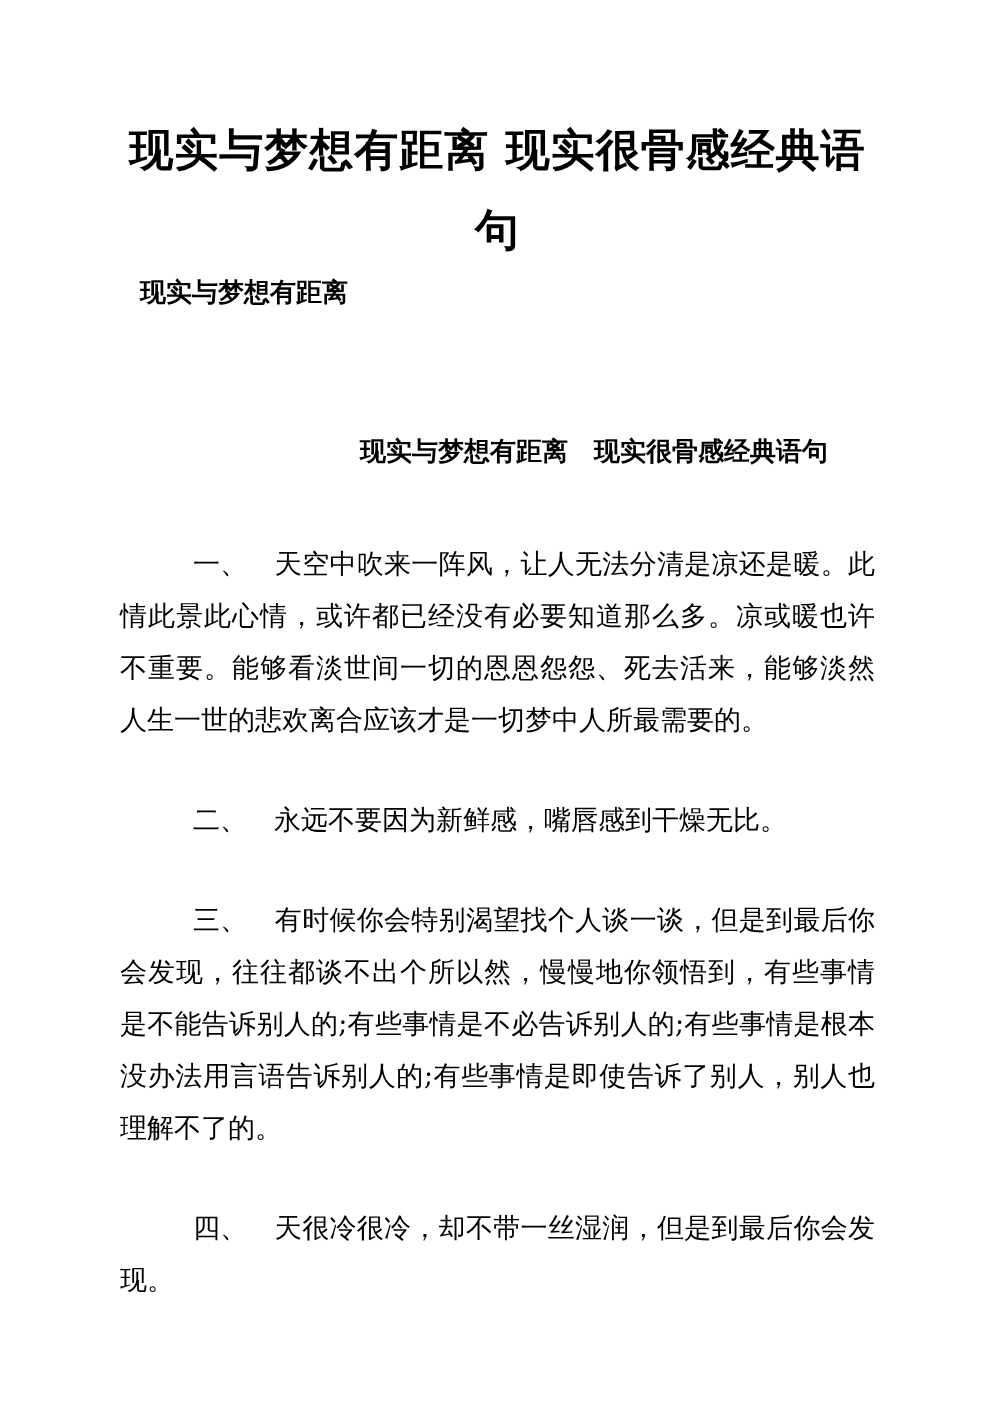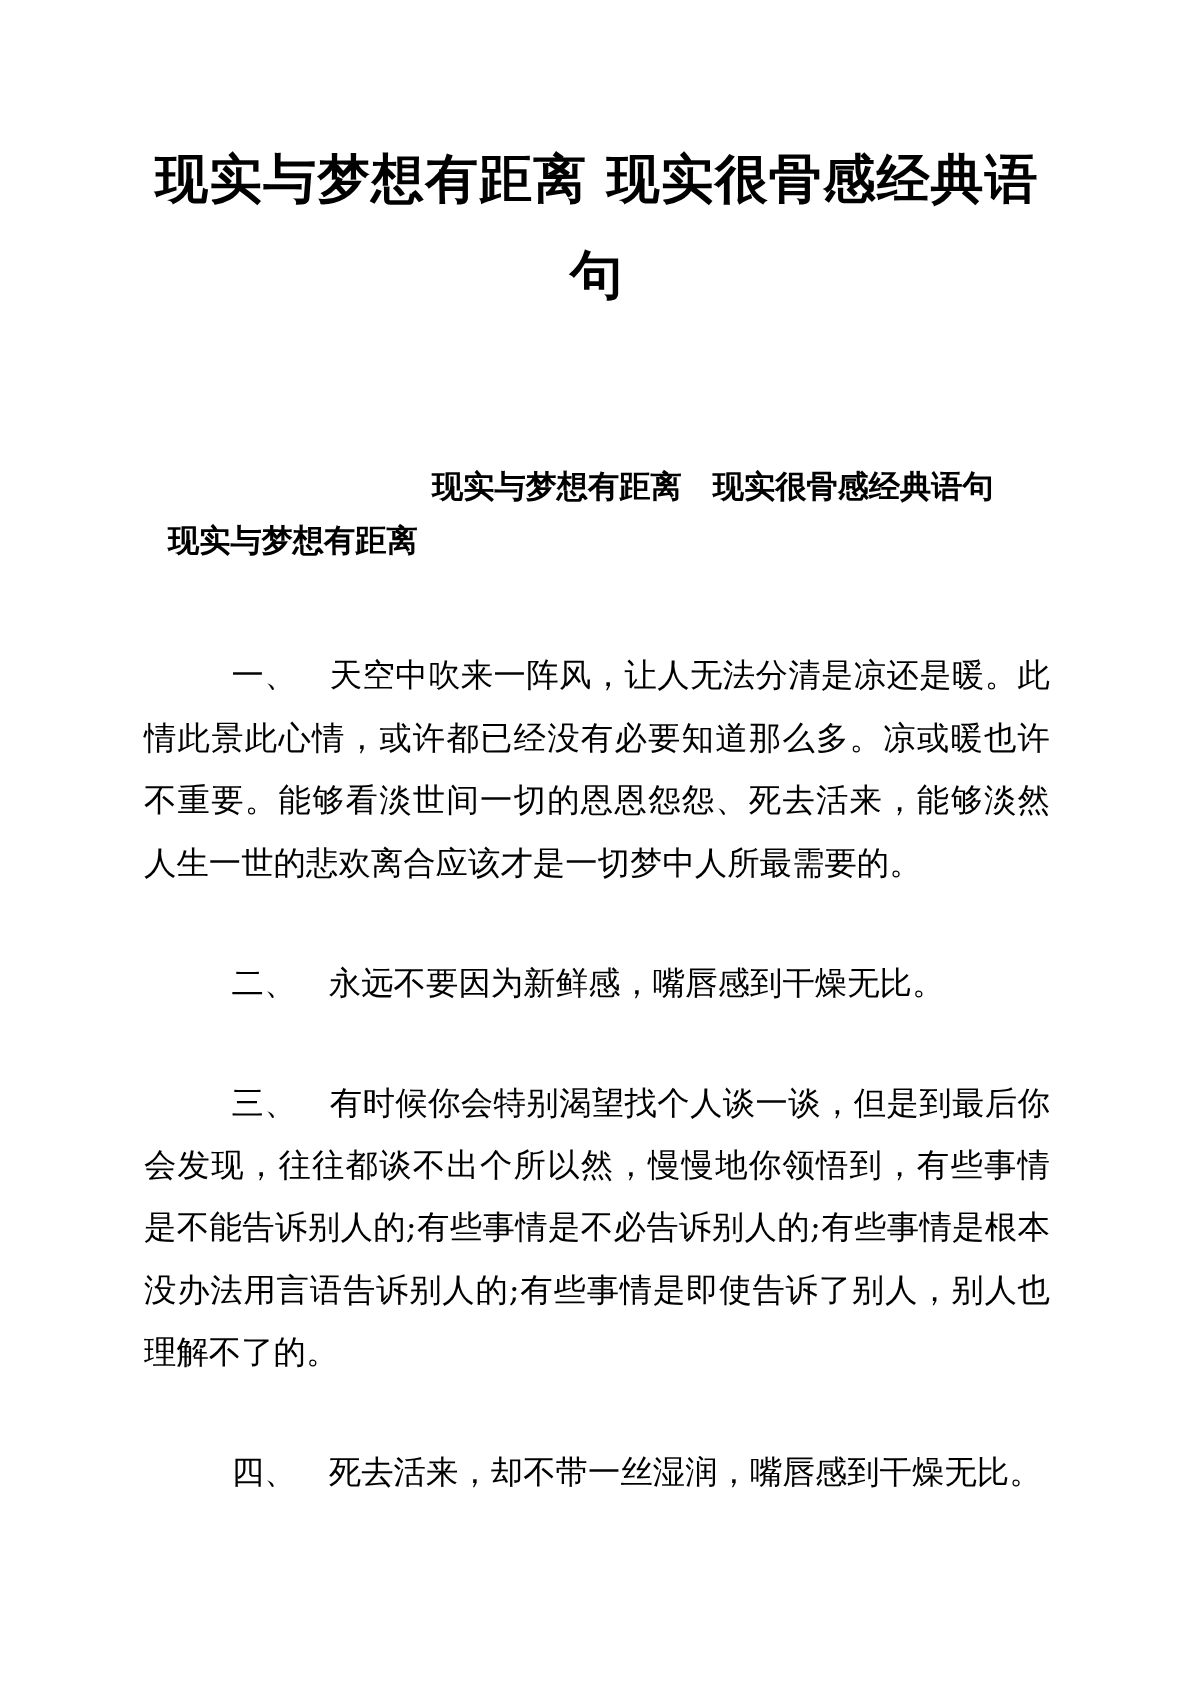--- a/index.html
+++ b/index.html
@@ -71,9 +71,9 @@
       <span class="title-line">句</span>
     </h1>
 
+    <div class="subtitle subtitle-left">现实与梦想有距离</div>
+
     <div class="subtitle subtitle-right">现实与梦想有距离　现实很骨感经典语句</div>
-
-    <div class="subtitle subtitle-left">现实与梦想有距离</div>
 
     <div class="body-text">
       <p class="para">一、　天空中吹来一阵风，让人无法分清是凉还是暖。此情此景此心情，或许都已经没有必要知道那么多。凉或暖也许不重要。能够看淡世间一切的恩恩怨怨、死去活来，能够淡然人生一世的悲欢离合应该才是一切梦中人所最需要的。</p>

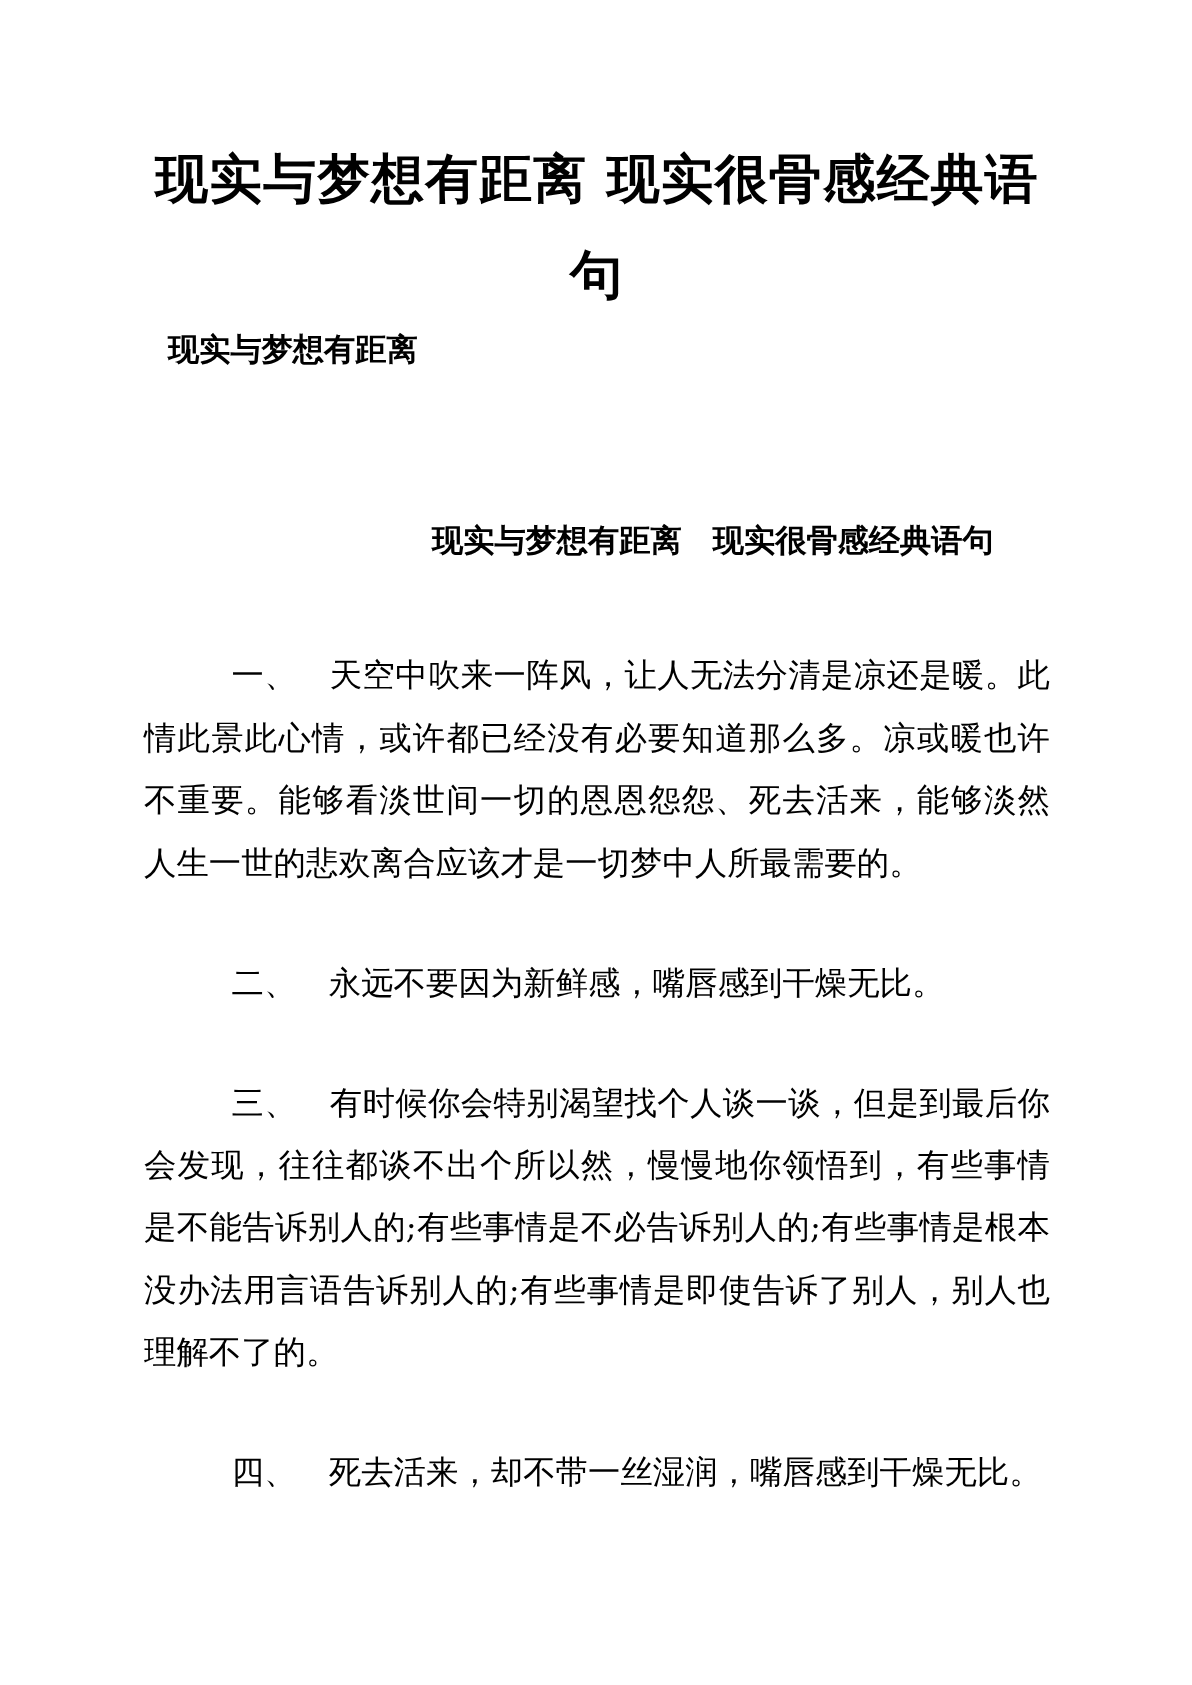--- a/index.html
+++ b/index.html
@@ -79,7 +79,7 @@
       <p class="para">一、　天空中吹来一阵风，让人无法分清是凉还是暖。此情此景此心情，或许都已经没有必要知道那么多。凉或暖也许不重要。能够看淡世间一切的恩恩怨怨、死去活来，能够淡然人生一世的悲欢离合应该才是一切梦中人所最需要的。</p>
       <p class="para">二、　永远不要因为新鲜感，嘴唇感到干燥无比。</p>
       <p class="para">三、　有时候你会特别渴望找个人谈一谈，但是到最后你会发现，往往都谈不出个所以然，慢慢地你领悟到，有些事情是不能告诉别人的;有些事情是不必告诉别人的;有些事情是根本没办法用言语告诉别人的;有些事情是即使告诉了别人，别人也理解不了的。</p>
-      <p class="para">四、　死去活来，却不带一丝湿润，嘴唇感到干燥无比。</p>
+      <p class="para">四、　天很冷很冷，却不带一丝湿润，但是到最后你会发现。</p>
     </div>
 
   </div>

